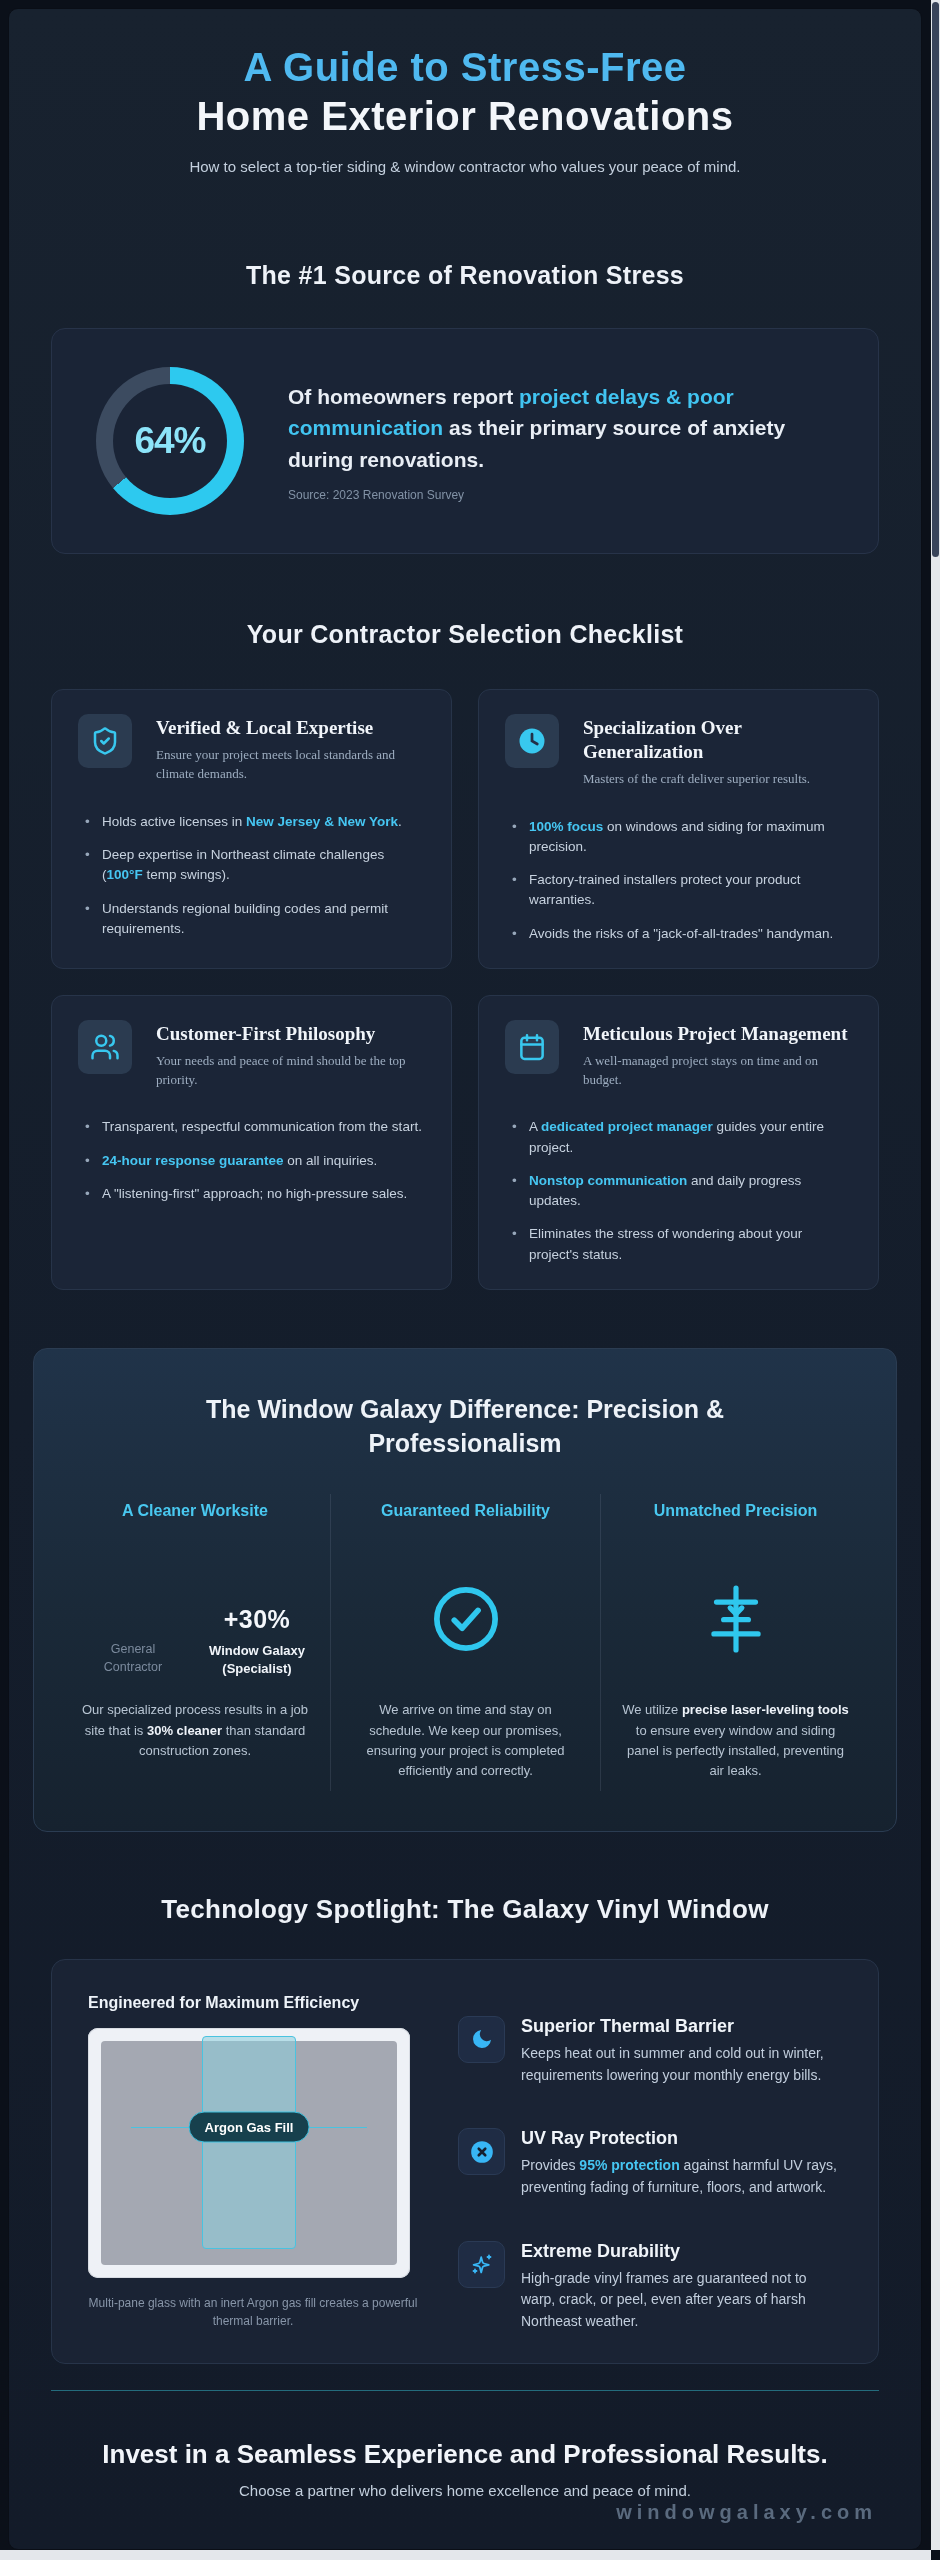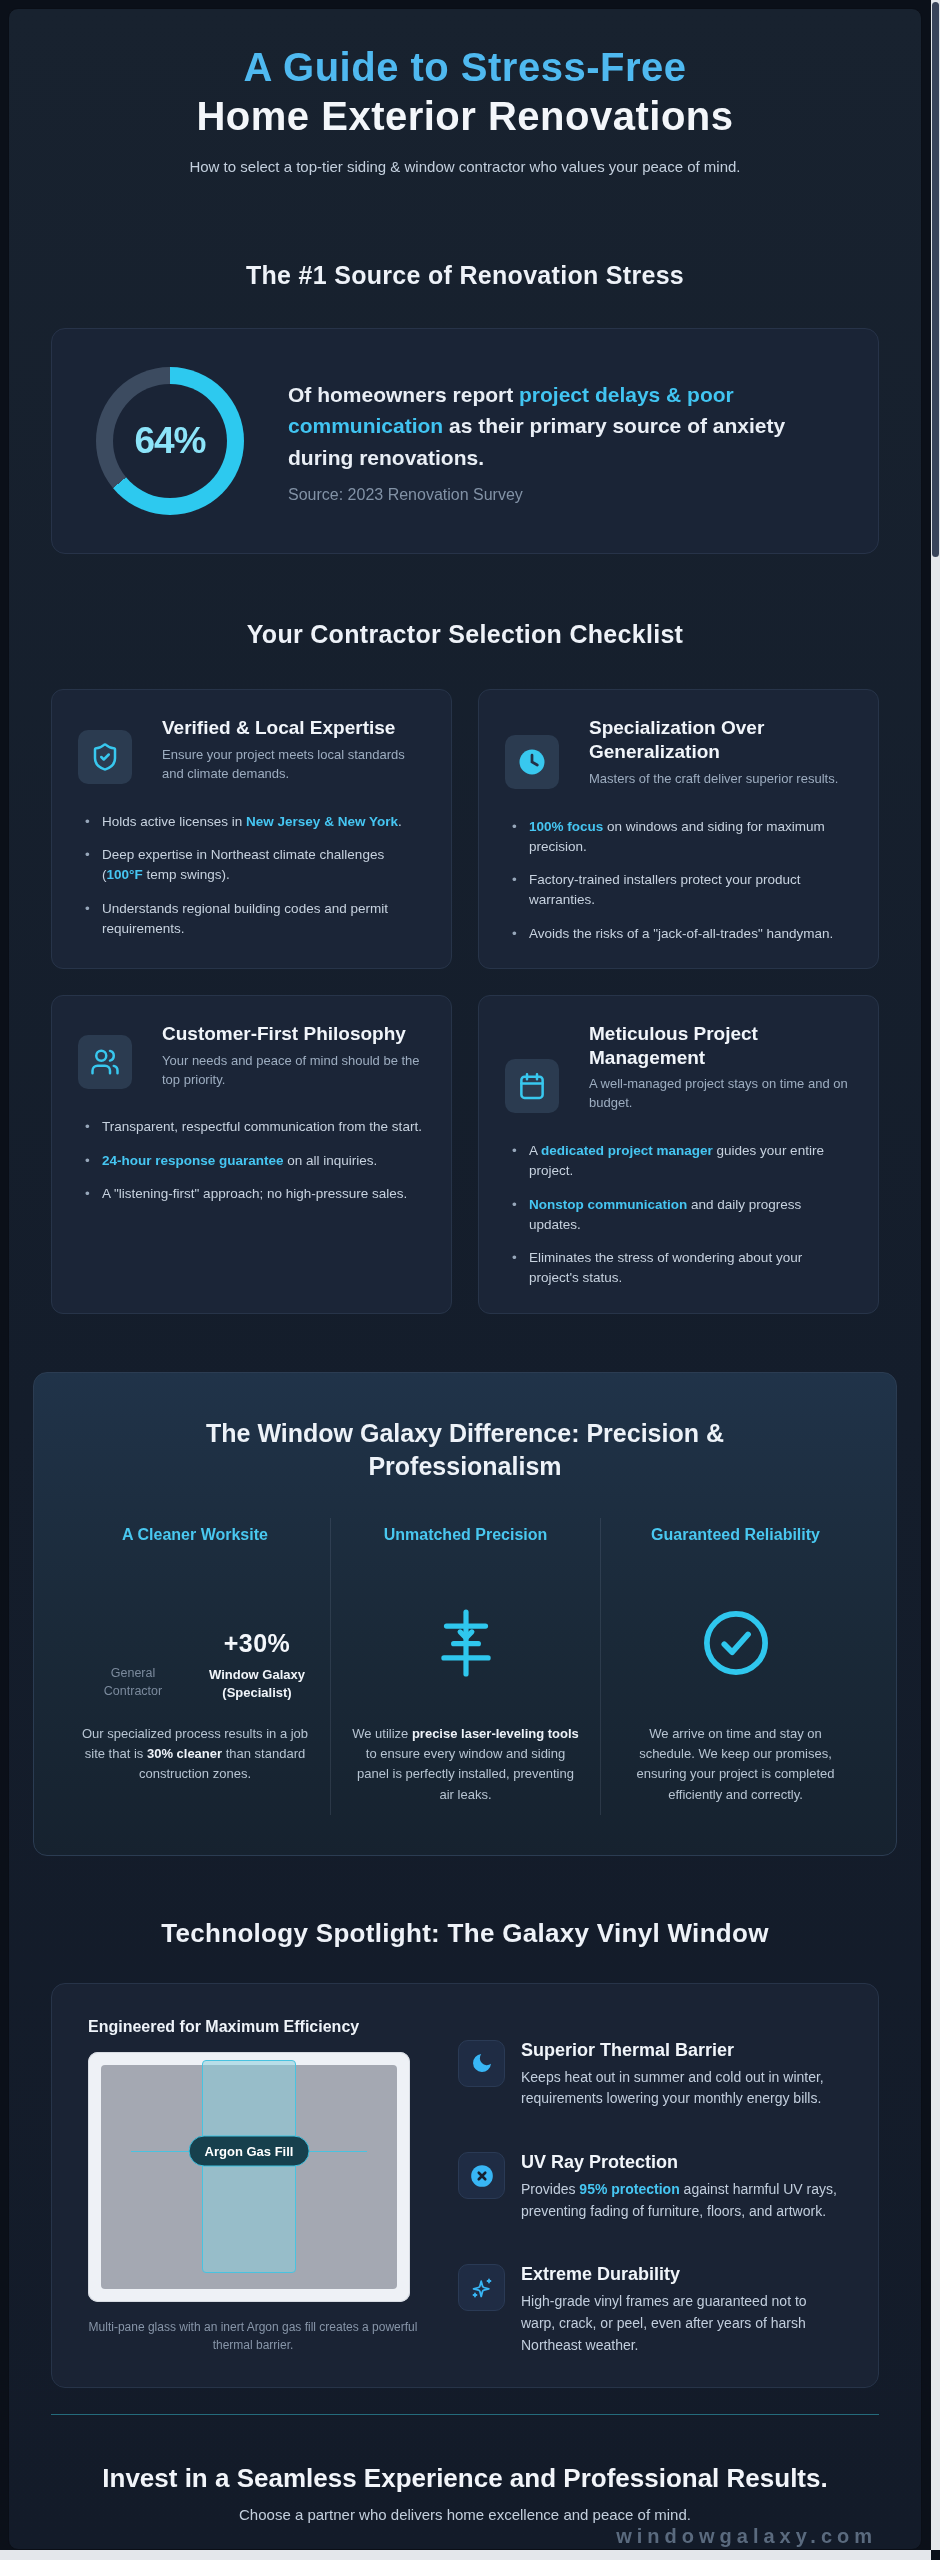--- a/index.html
+++ b/index.html
@@ -45,7 +45,7 @@
     font-size:37px; font-weight:bold; color:#8ce4f9; letter-spacing:-1px; }
   .stat-text { font-size:21px; font-weight:bold; color:#e9eef5; line-height:1.5; max-width:560px; }
   .stat-text .cy { color:#41c4f1; }
-  .stat-source { margin-top:13px; font-size:16px; font-weight:normal; color:#8292a6; }
+  .stat-source { margin-top:13px; font-size:12px; font-weight:normal; color:#8292a6; }
 
   
   .grid2 { margin:40px 4px 0; display:grid; grid-template-columns:1fr 1fr; gap:26px; }

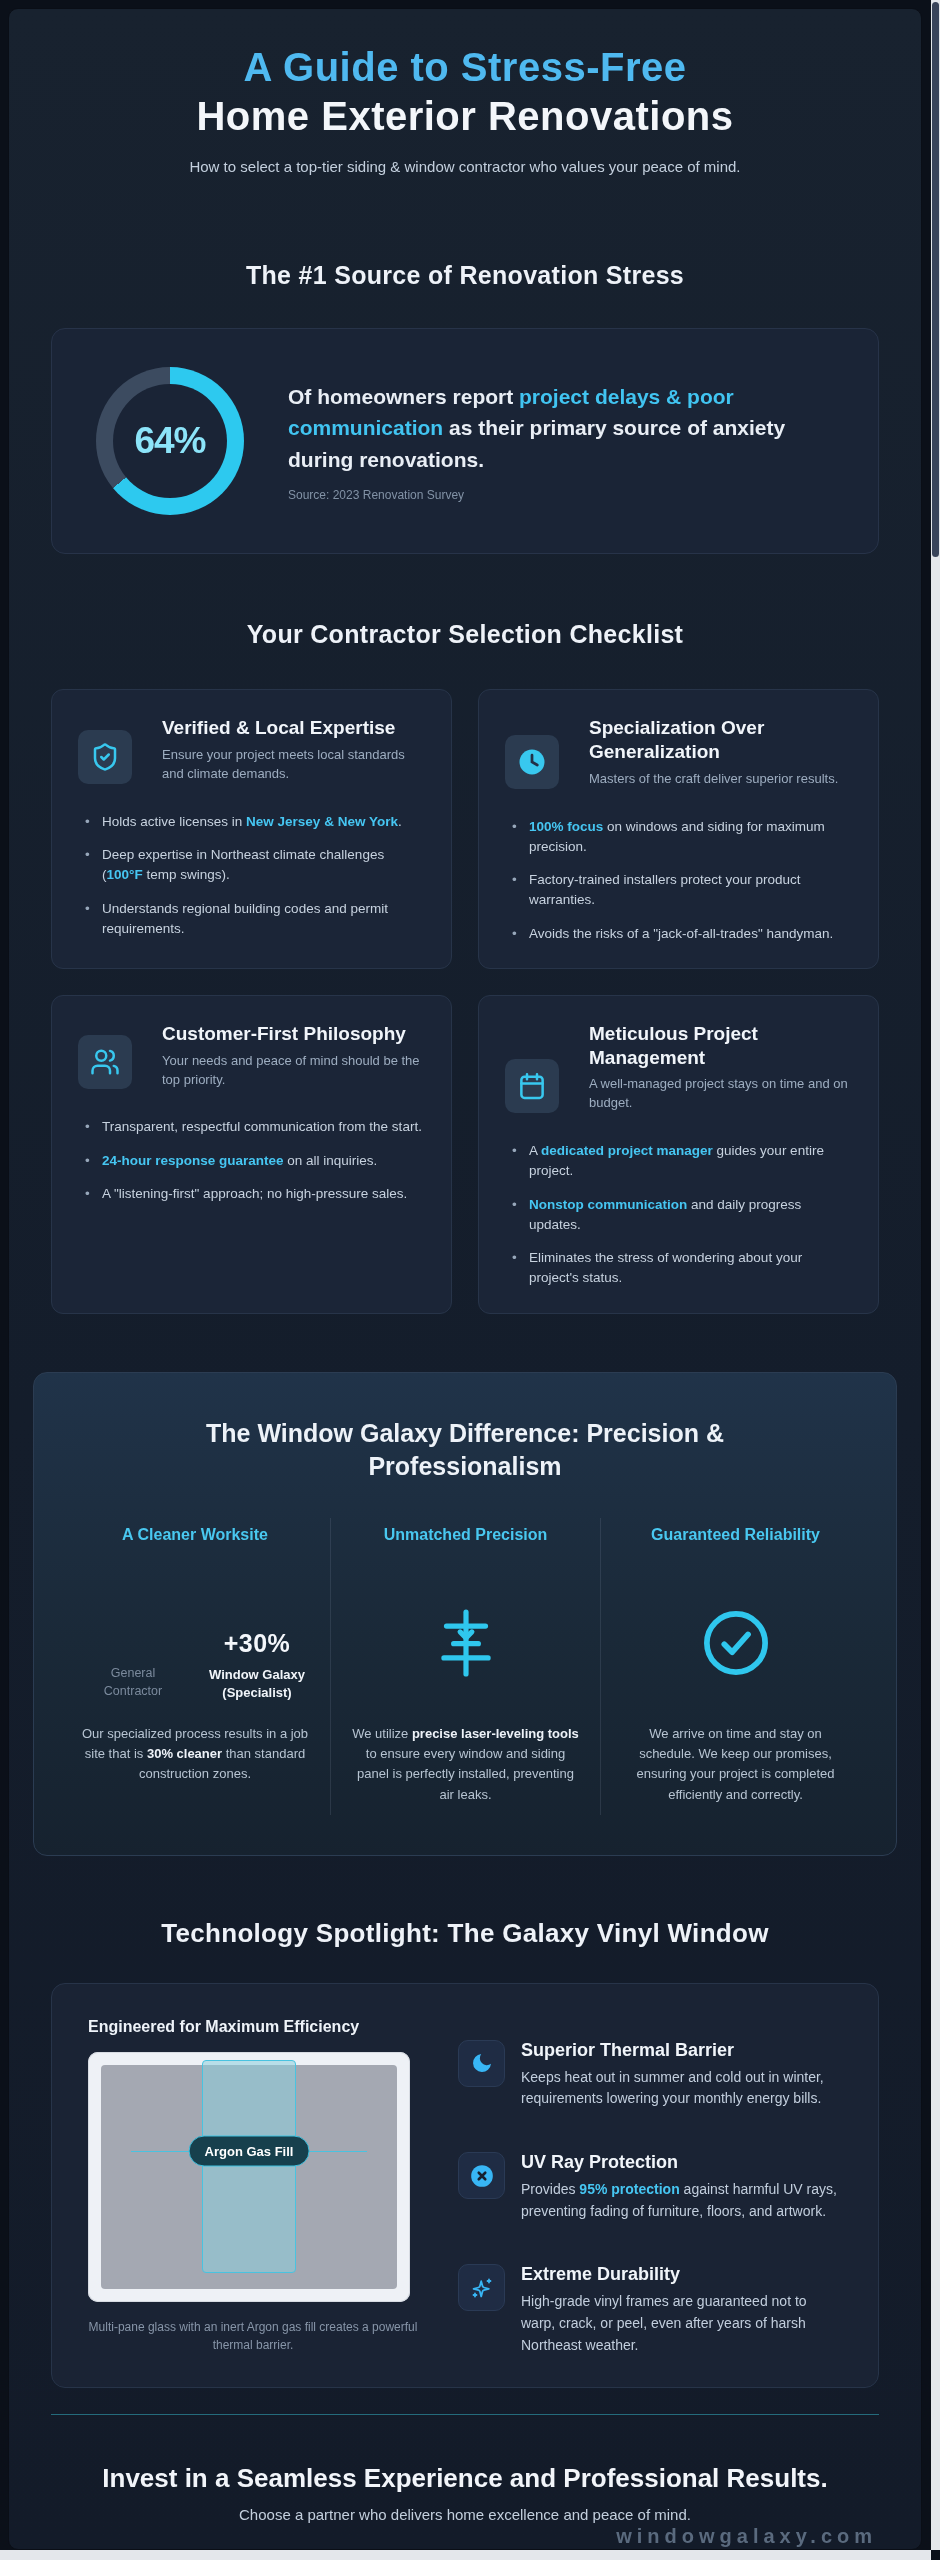--- a/index.html
+++ b/index.html
@@ -52,7 +52,7 @@
   .card {
     background:#1b2537; border:1px solid #273449; border-radius:12px; padding:24px 26px;
   }
-  .card-head { display:flex; gap:30px; align-items:flex-end; }
+  .card-head { display:flex; gap:24px; align-items:flex-start;font-family:Liberation Serif, serif; }
   .icon-box { width:54px; height:54px; flex:none; border-radius:10px; background:#2b3b50;
     display:flex; align-items:center; justify-content:center; color:#38c8ef; }
   .card-title { color:#f1f5fa; font-size:19px; font-weight:bold; line-height:1.25; padding-top:2px; }

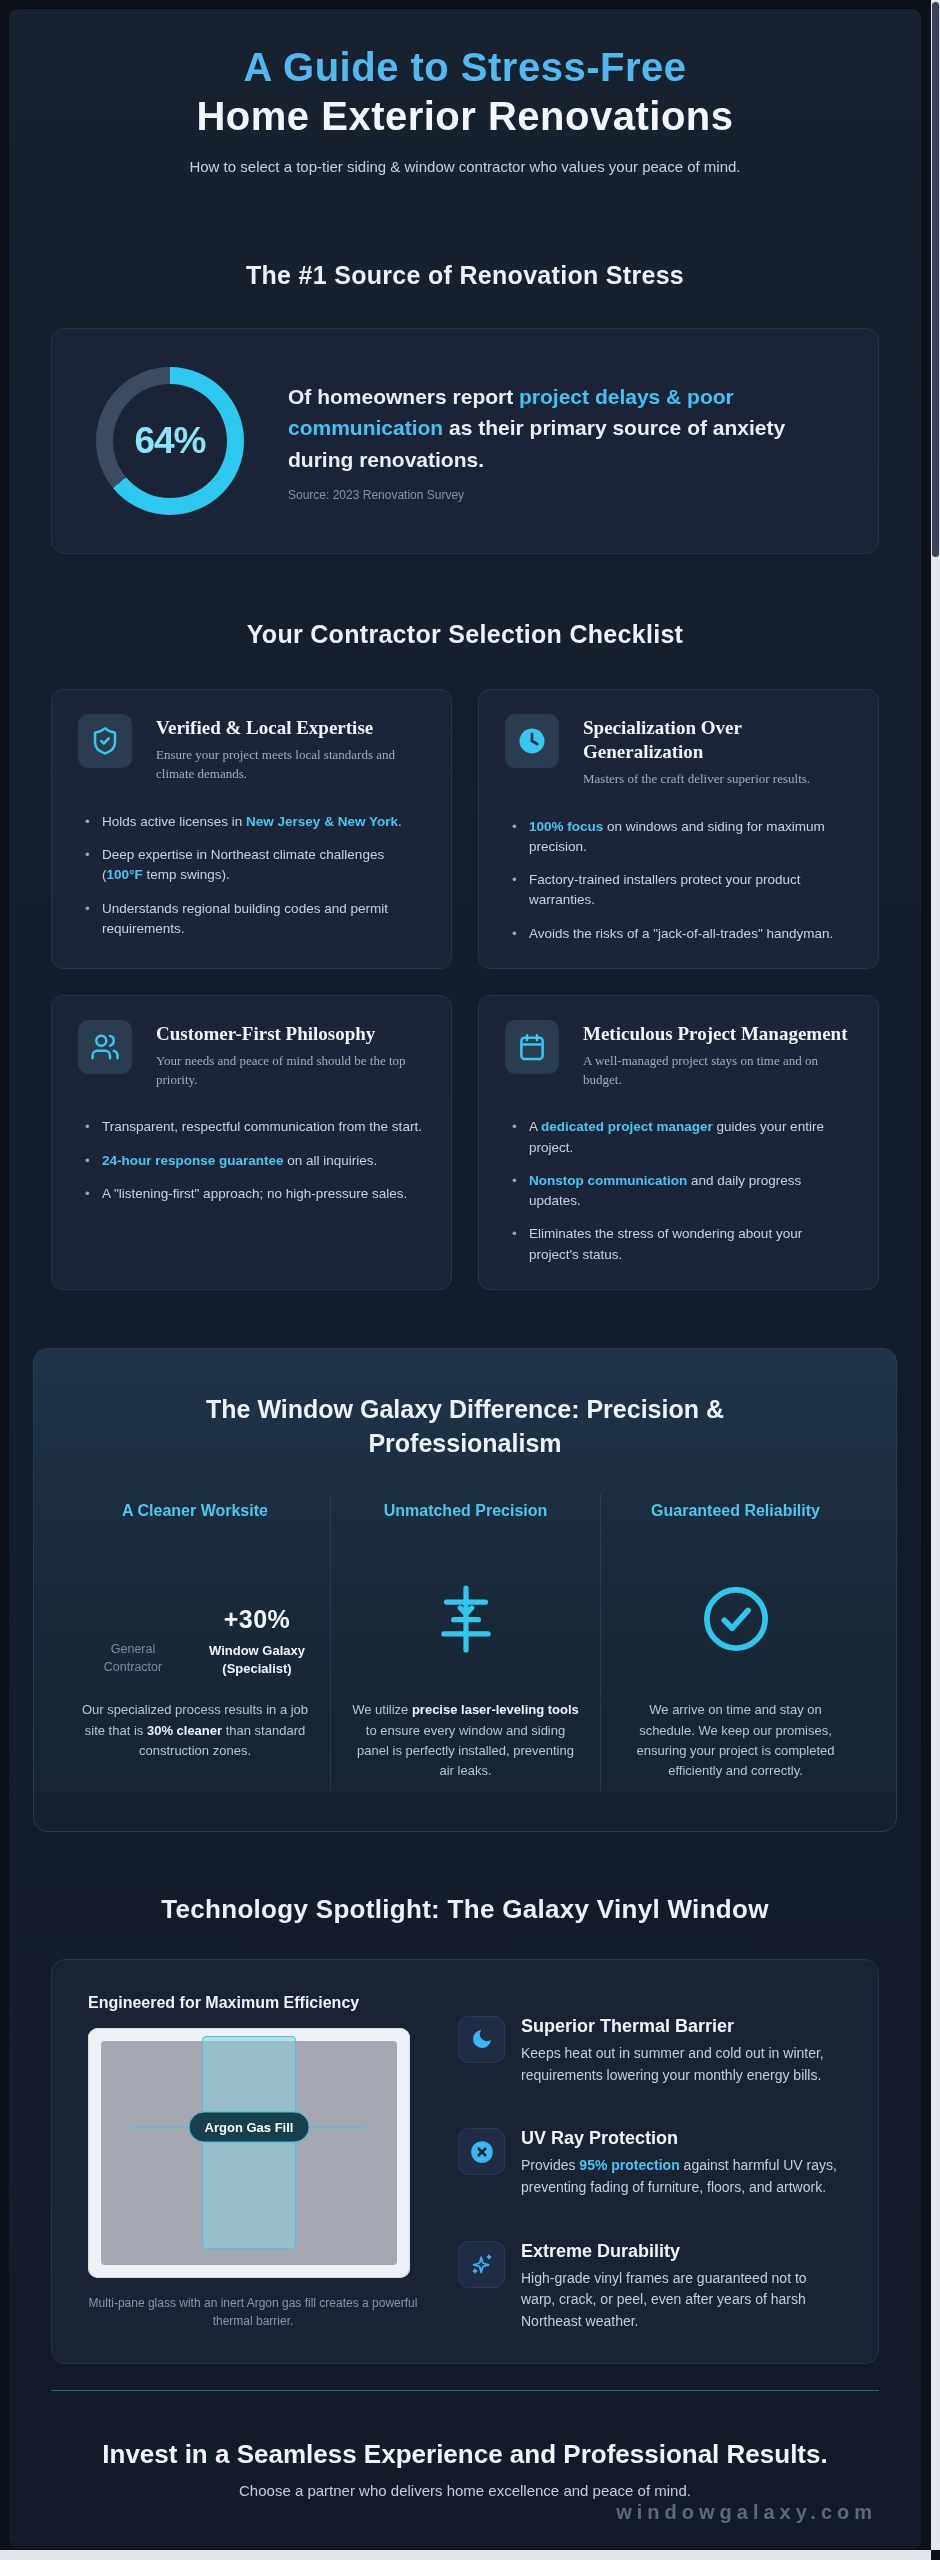--- a/index.html
+++ b/index.html
@@ -252,6 +252,17 @@
       </div>
 
       <div class="diff-col">
+        <div class="diff-col-title">Guaranteed Reliability</div>
+        <div class="diff-viz" style="align-items:center;">
+          <svg width="76" height="76" viewBox="0 0 24 24" fill="none" stroke="currentColor" stroke-width="1.8" stroke-linecap="round" stroke-linejoin="round">
+              <circle cx="12" cy="12" r="9.2"></circle>
+              <path d="m8.3 12.4 2.5 2.5 5-5.6"></path>
+            </svg>
+        </div>
+        <p class="diff-body"><span>We arrive on time and stay on schedule. We keep our promises, ensuring your project is completed efficiently and correctly.</span><span class="wh"></span><span></span></p>
+      </div>
+
+      <div class="diff-col">
         <div class="diff-col-title">Unmatched Precision</div>
         <div class="diff-viz" style="align-items:center;">
           <svg width="78" height="78" viewBox="0 0 24 24" fill="none" stroke="currentColor" stroke-width="1.6" stroke-linecap="round" stroke-linejoin="round">
@@ -265,17 +276,6 @@
         <p class="diff-body"><span>We utilize </span><span class="wh">precise laser-leveling tools</span><span> to ensure every window and siding panel is perfectly installed, preventing air leaks.</span></p>
       </div>
 
-      <div class="diff-col">
-        <div class="diff-col-title">Guaranteed Reliability</div>
-        <div class="diff-viz" style="align-items:center;">
-          <svg width="76" height="76" viewBox="0 0 24 24" fill="none" stroke="currentColor" stroke-width="1.8" stroke-linecap="round" stroke-linejoin="round">
-              <circle cx="12" cy="12" r="9.2"></circle>
-              <path d="m8.3 12.4 2.5 2.5 5-5.6"></path>
-            </svg>
-        </div>
-        <p class="diff-body"><span>We arrive on time and stay on schedule. We keep our promises, ensuring your project is completed efficiently and correctly.</span><span class="wh"></span><span></span></p>
-      </div>
-
     </div>
   </section>
 

